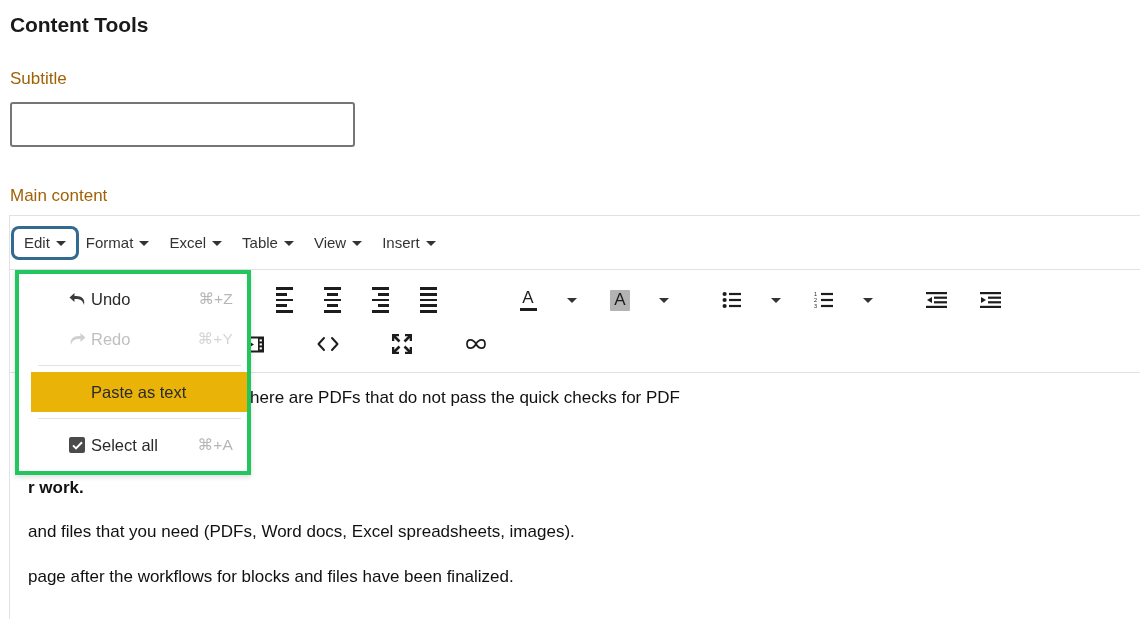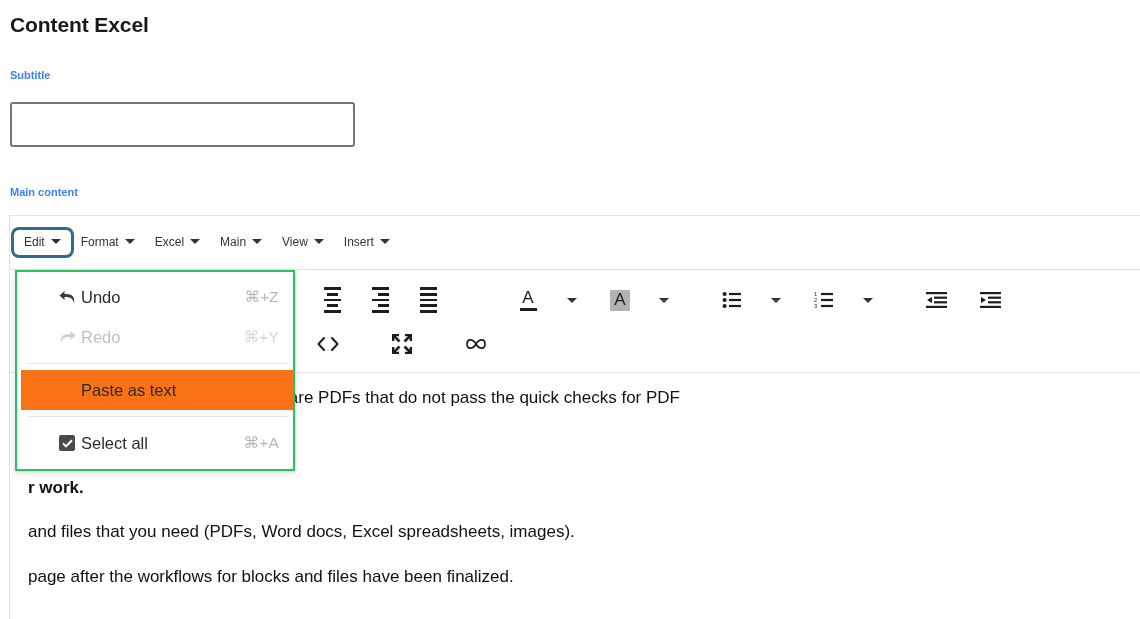--- a/index.html
+++ b/index.html
@@ -199,7 +199,7 @@
 
 <div class="page">
 
-  <div class="page-title">Content Excel</div>
+  <div class="page-title">Content Tools</div>
 
   <label class="field-label label-subtitle">Subtitle</label>
   <input class="subtitle-input" type="text" value="" placeholder="" style="">

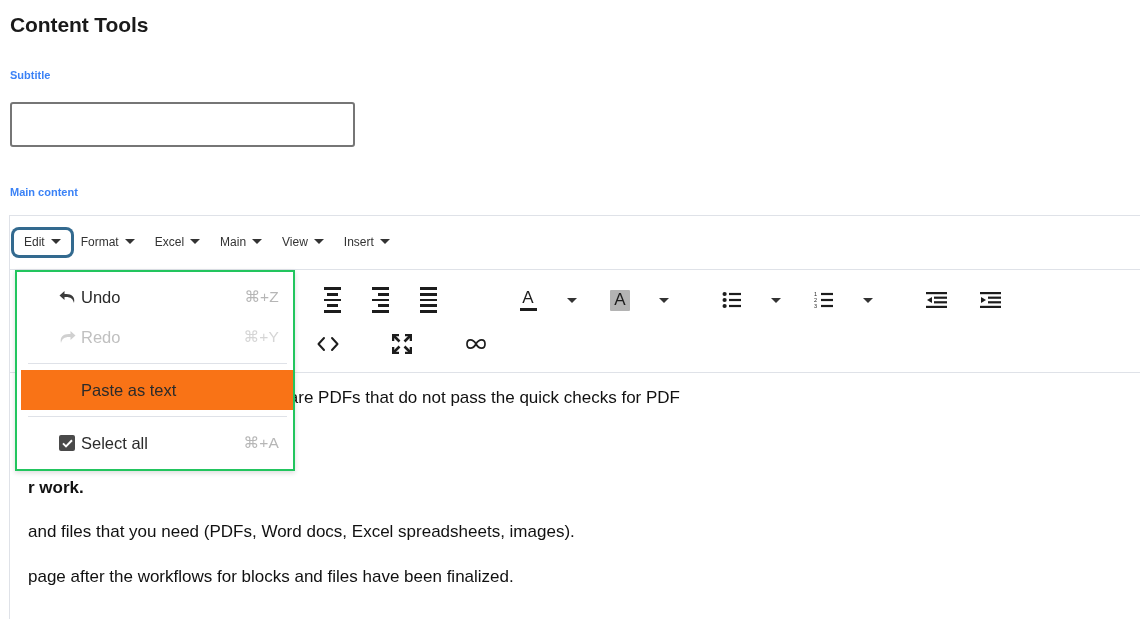--- a/index.html
+++ b/index.html
@@ -22,7 +22,7 @@
     letter-spacing: -0.1px;
   }
   .field-label {
-    position: absolute; font-size: 11px; color: #3b82f6; font-weight: 700;
+    position: absolute; font-size: 17px; color: #a16207; font-weight: 400;
   }
   .label-subtitle { left: 10px; top: 69px; }
   .label-maincontent { left: 10px; top: 186px; }

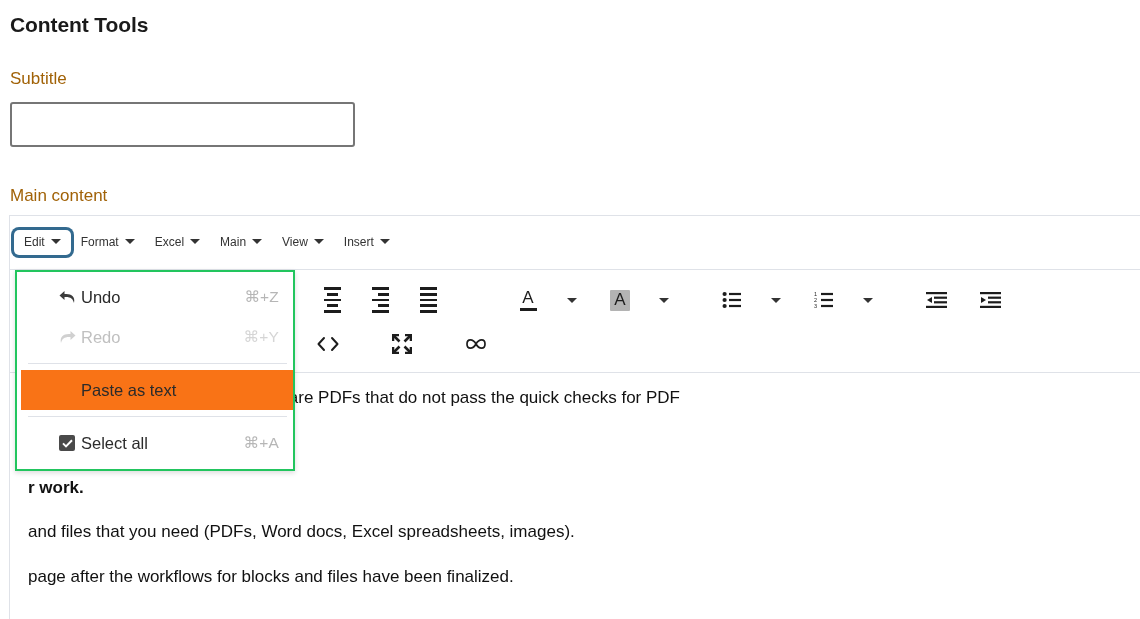--- a/index.html
+++ b/index.html
@@ -58,7 +58,7 @@
     position: relative;
     display: inline-flex; align-items: baseline; gap: 6px;
     padding: 6px 10px 7px 10px;
-    font-size: 12px; color: #333333;
+    font-size: 15px; color: #333333;
     background: transparent; border: none;
     border-radius: 3px; cursor: pointer;
     font-family: inherit; line-height: 1;

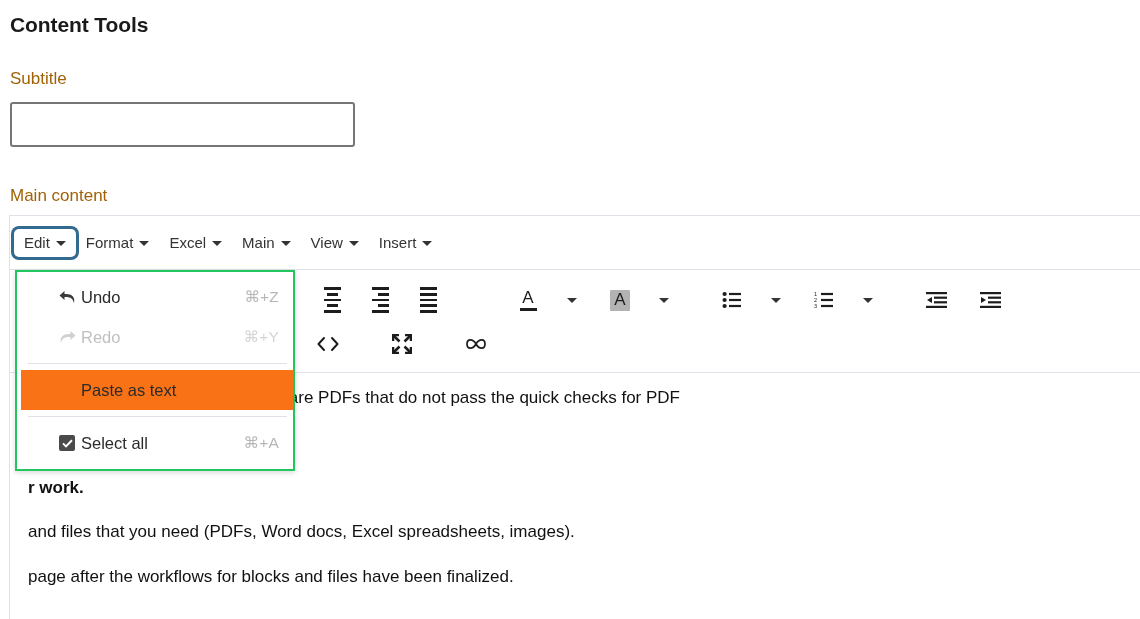--- a/index.html
+++ b/index.html
@@ -222,7 +222,7 @@
         <span class="caret"></span>
       </button>
       <button class="menu-btn">
-        <span>Main</span>
+        <span>Table</span>
         <span class="caret"></span>
       </button>
       <button class="menu-btn">

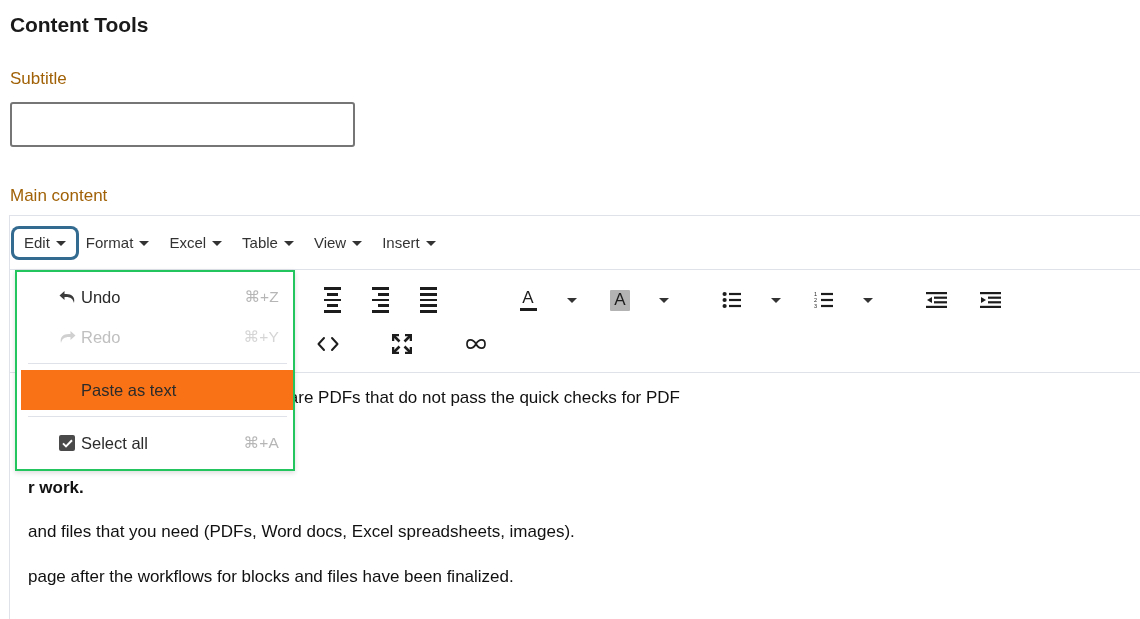--- a/index.html
+++ b/index.html
@@ -140,11 +140,11 @@
   .menu-panel {
     position: absolute;
     left: 5px; top: 54px;
-    width: 280px;
-    background: #ffffff;
-    border: 2px solid #22c55e;
+    width: 236px;
+    background: #ffffff;
+    border: 4px solid #22c55e;
     box-shadow: 0 2px 5px rgba(0,0,0,0.14);
-    padding: 5px 0 6px 4px;
+    padding: 5px 0 6px 12px;
     z-index: 40;
   }
   .menu-item {

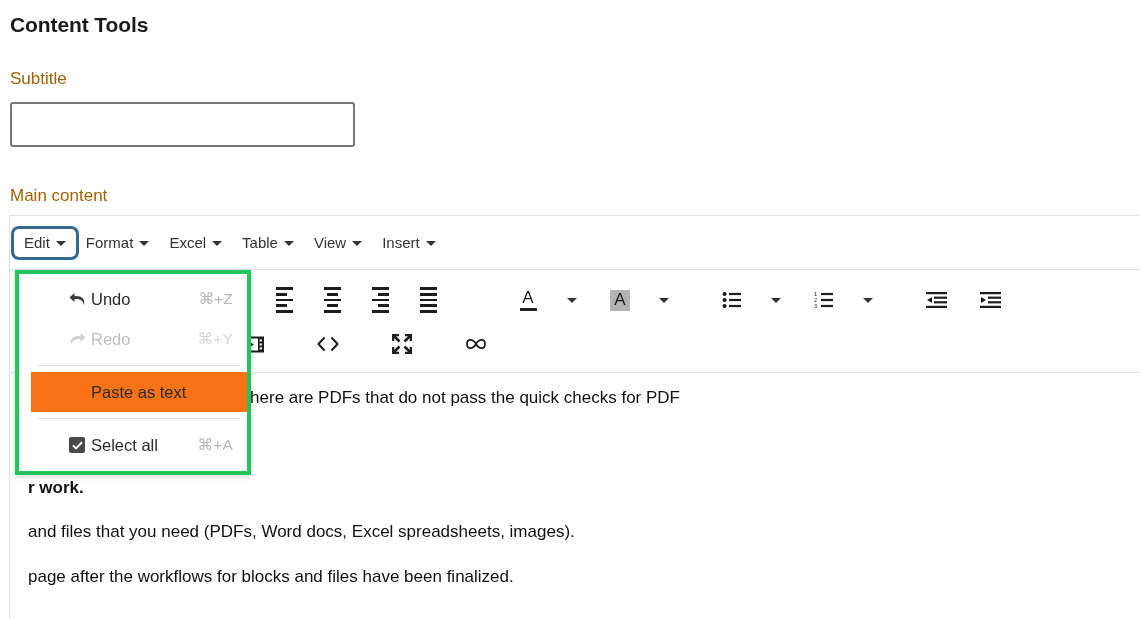--- a/index.html
+++ b/index.html
@@ -155,7 +155,7 @@
     font-size: 16.5px; color: #2b2b2b;
     cursor: pointer;
   }
-  .menu-item.hovered { background: #f97316; }
+  .menu-item.hovered { background: #eab308; }
   .menu-item.disabled { color: #c0c0c0; cursor: default; }
   .mi-icon {
     position: absolute; left: 36px;

